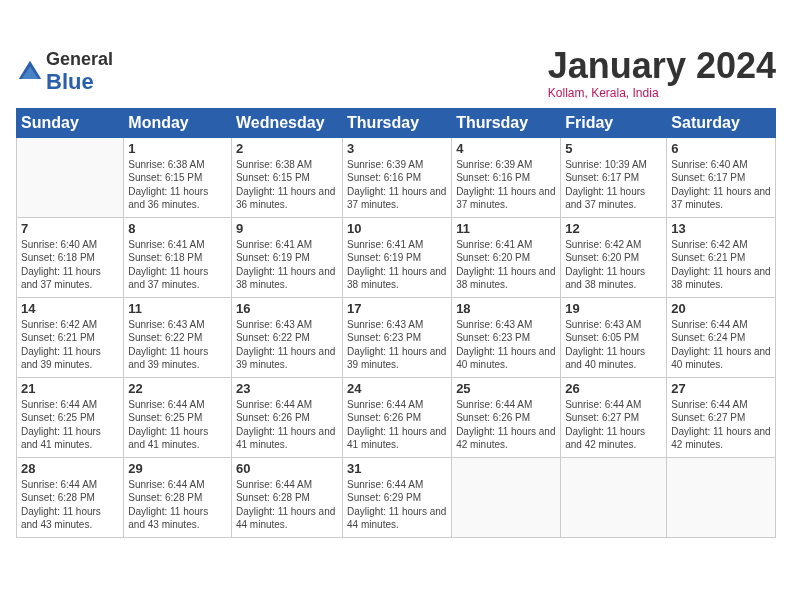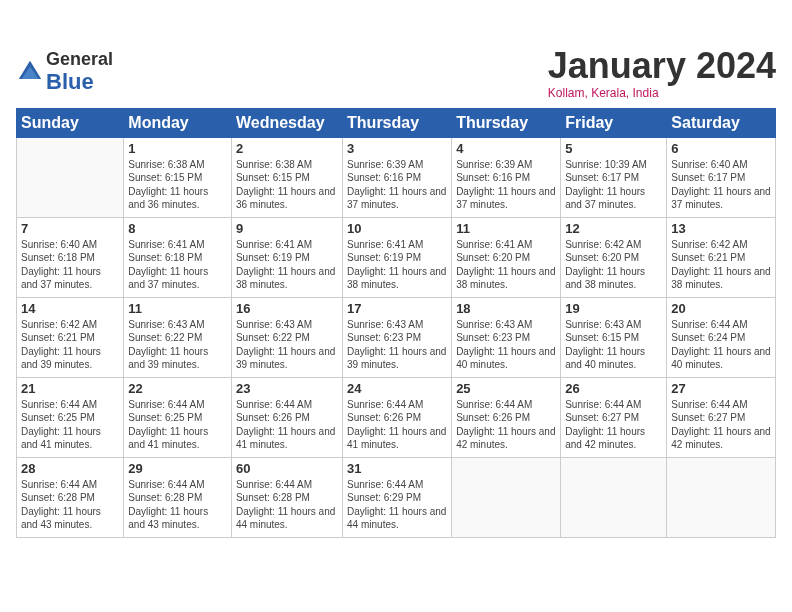--- a/index.html
+++ b/index.html
@@ -266,7 +266,7 @@
           <td>
             <span class="day-num">19</span>
             <div class="cell-info">Sunrise: 6:43 AM
-Sunset: 6:15 PM
+Sunset: 6:05 PM
 Daylight: 11 hours
 and 40 minutes.</div>
           </td>

